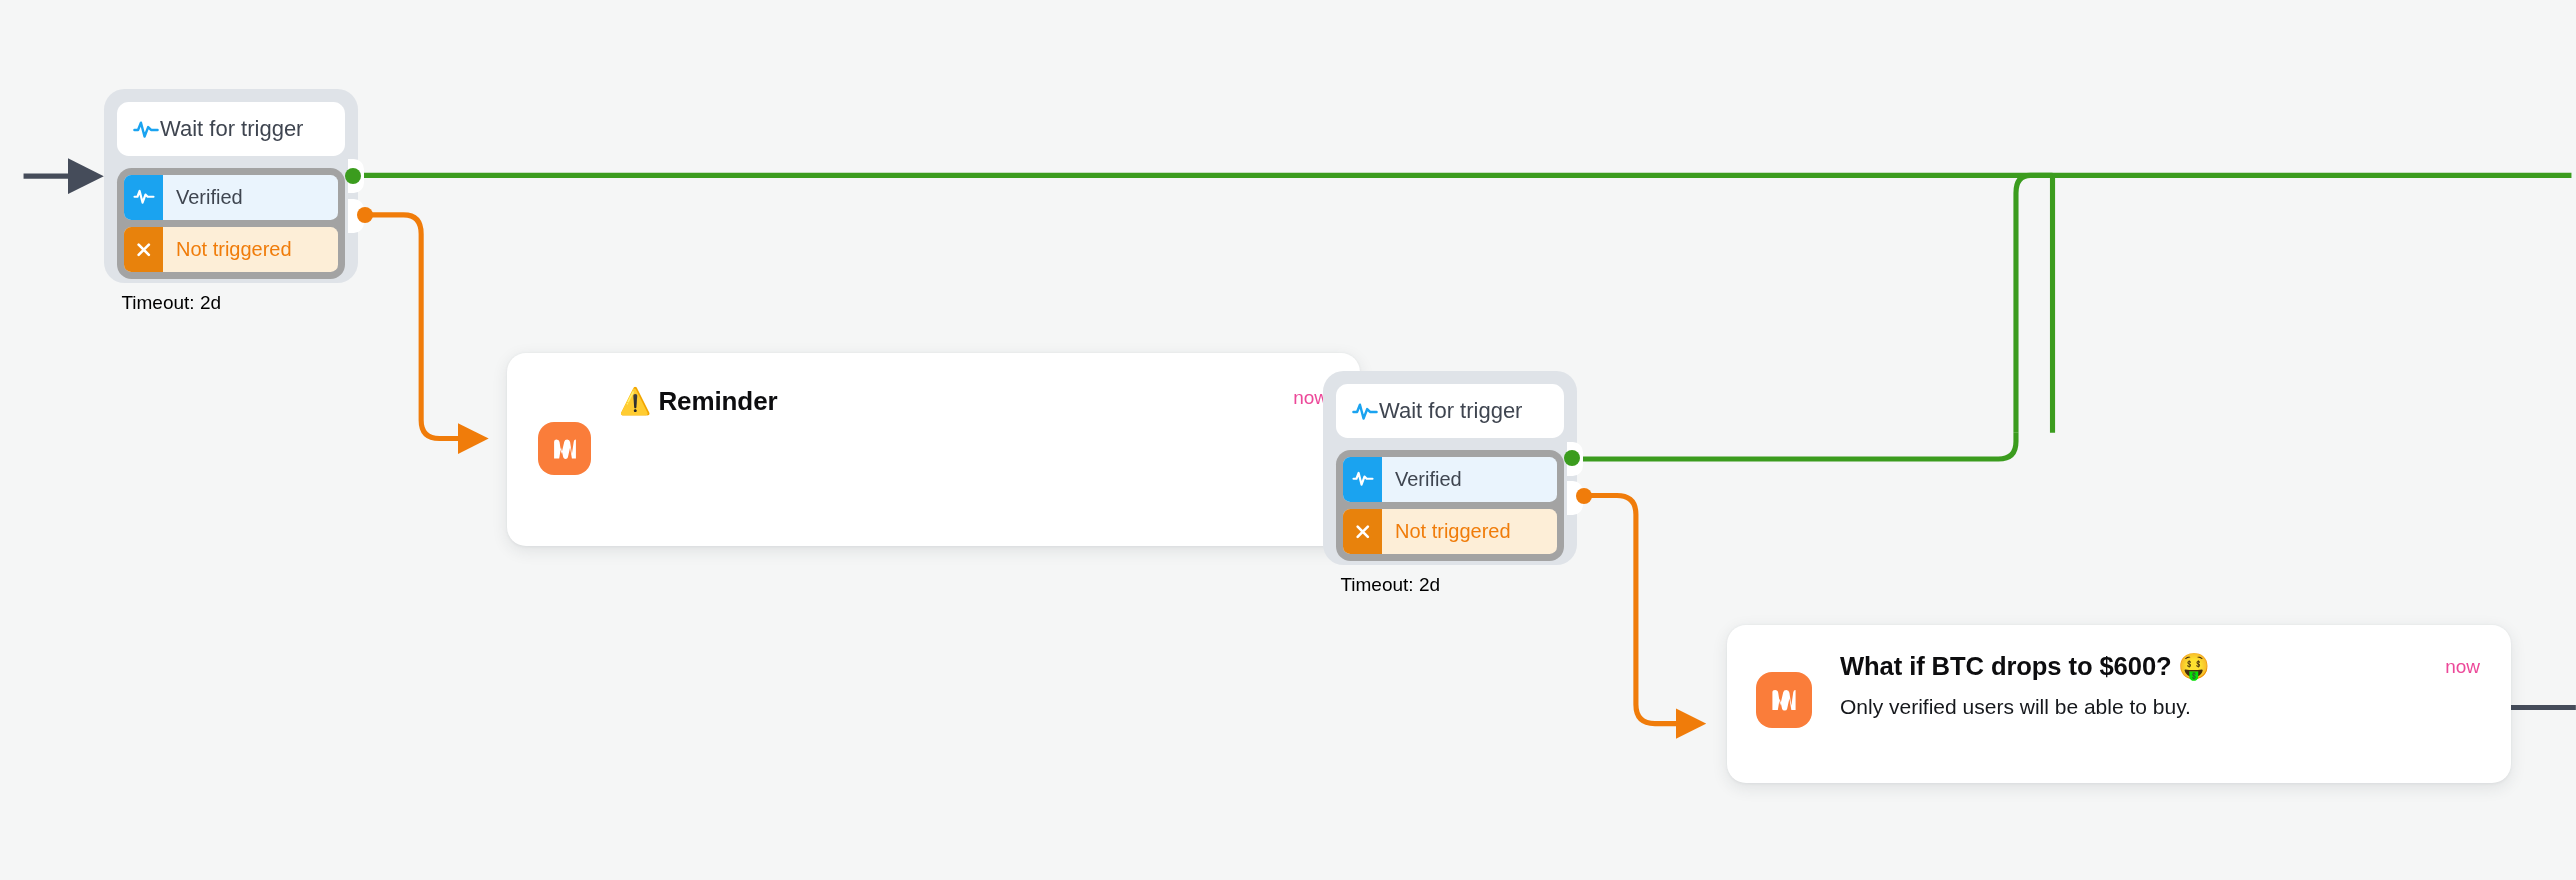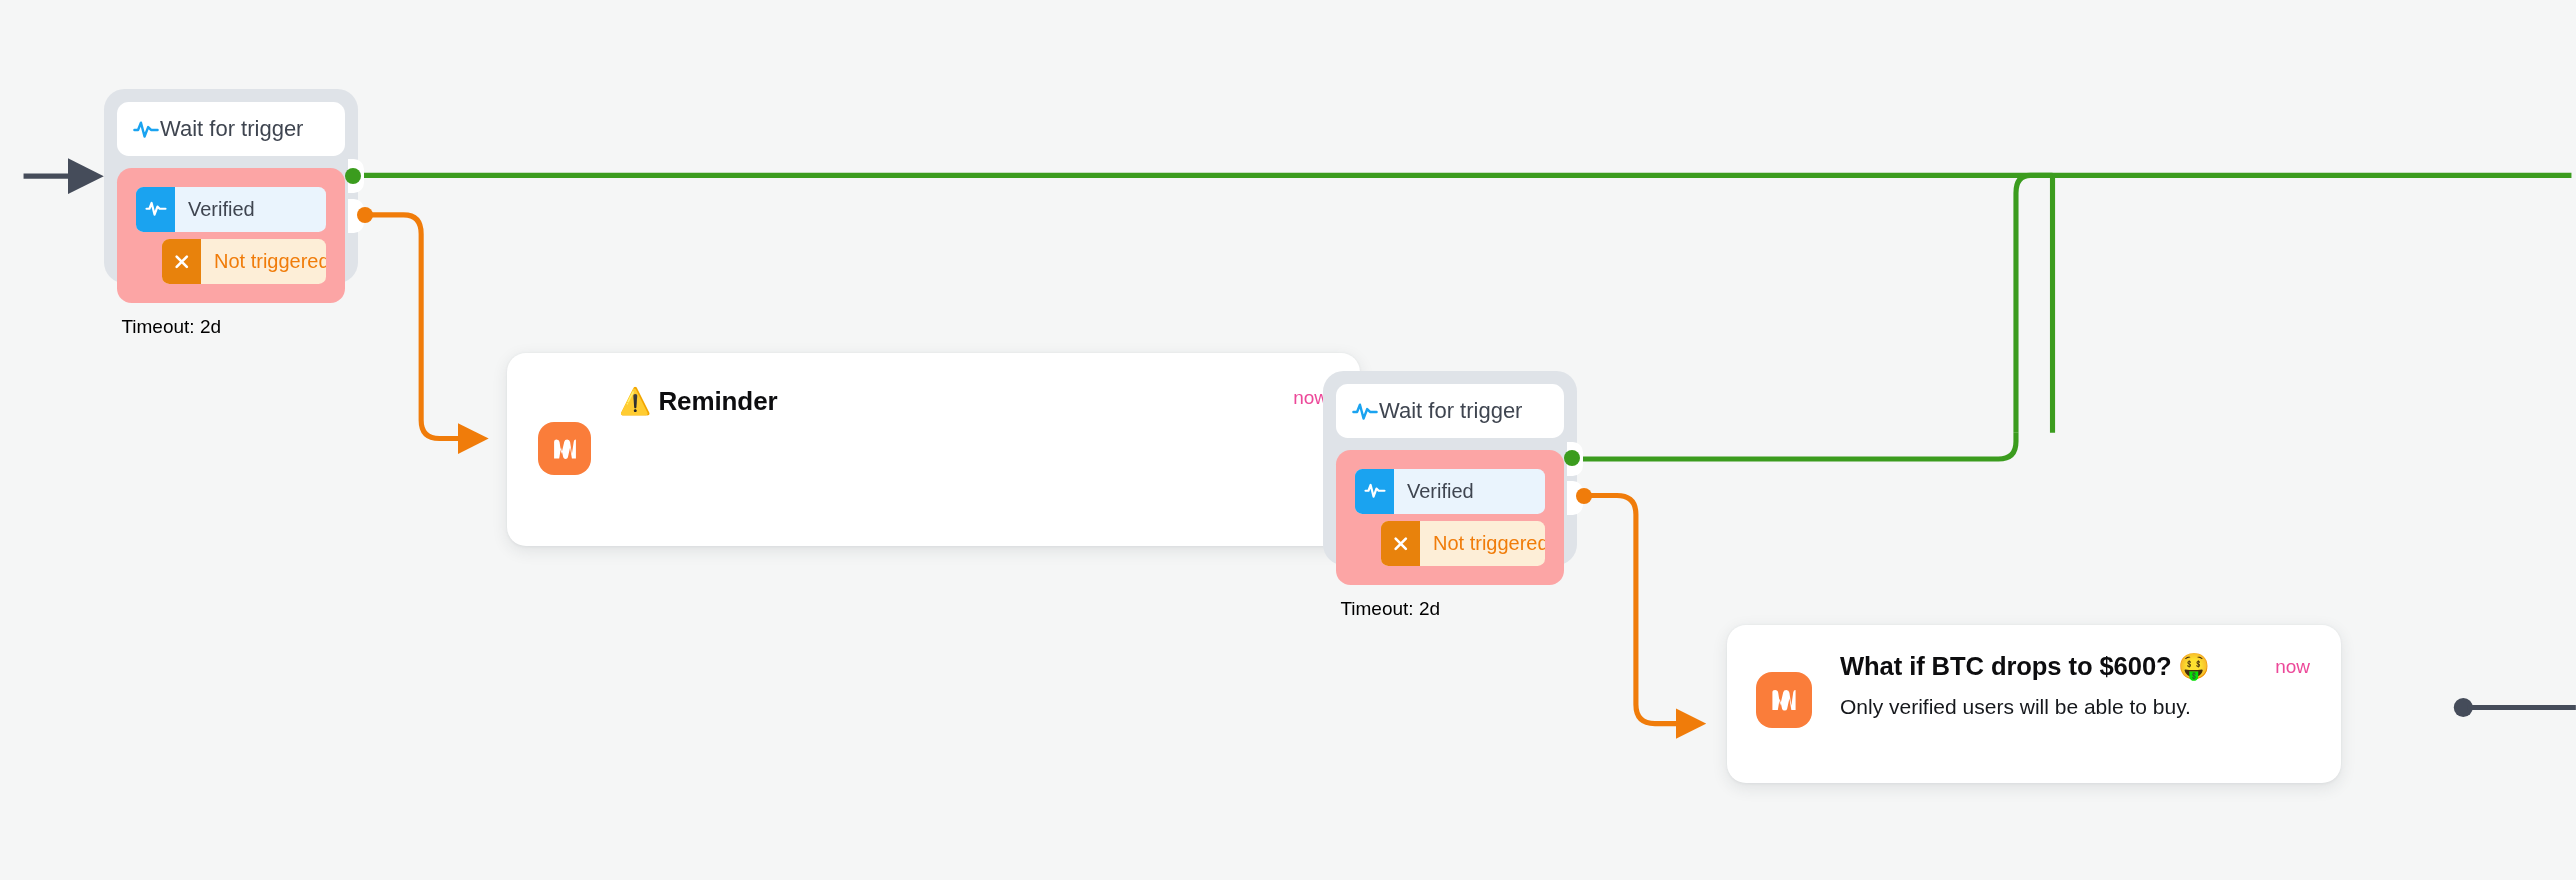--- a/index.html
+++ b/index.html
@@ -55,10 +55,10 @@
   .pulse-icon { flex: 0 0 auto; display: block; }
 
   .wait-node-ports {
-    background: #fca5a5;
+    background: #a3a3a3;
     border-radius: 14.6px;
     margin-top: 11.7px;
-    padding: 19px;
+    padding: 7px;
     box-sizing: border-box;
   }
   .port-row {

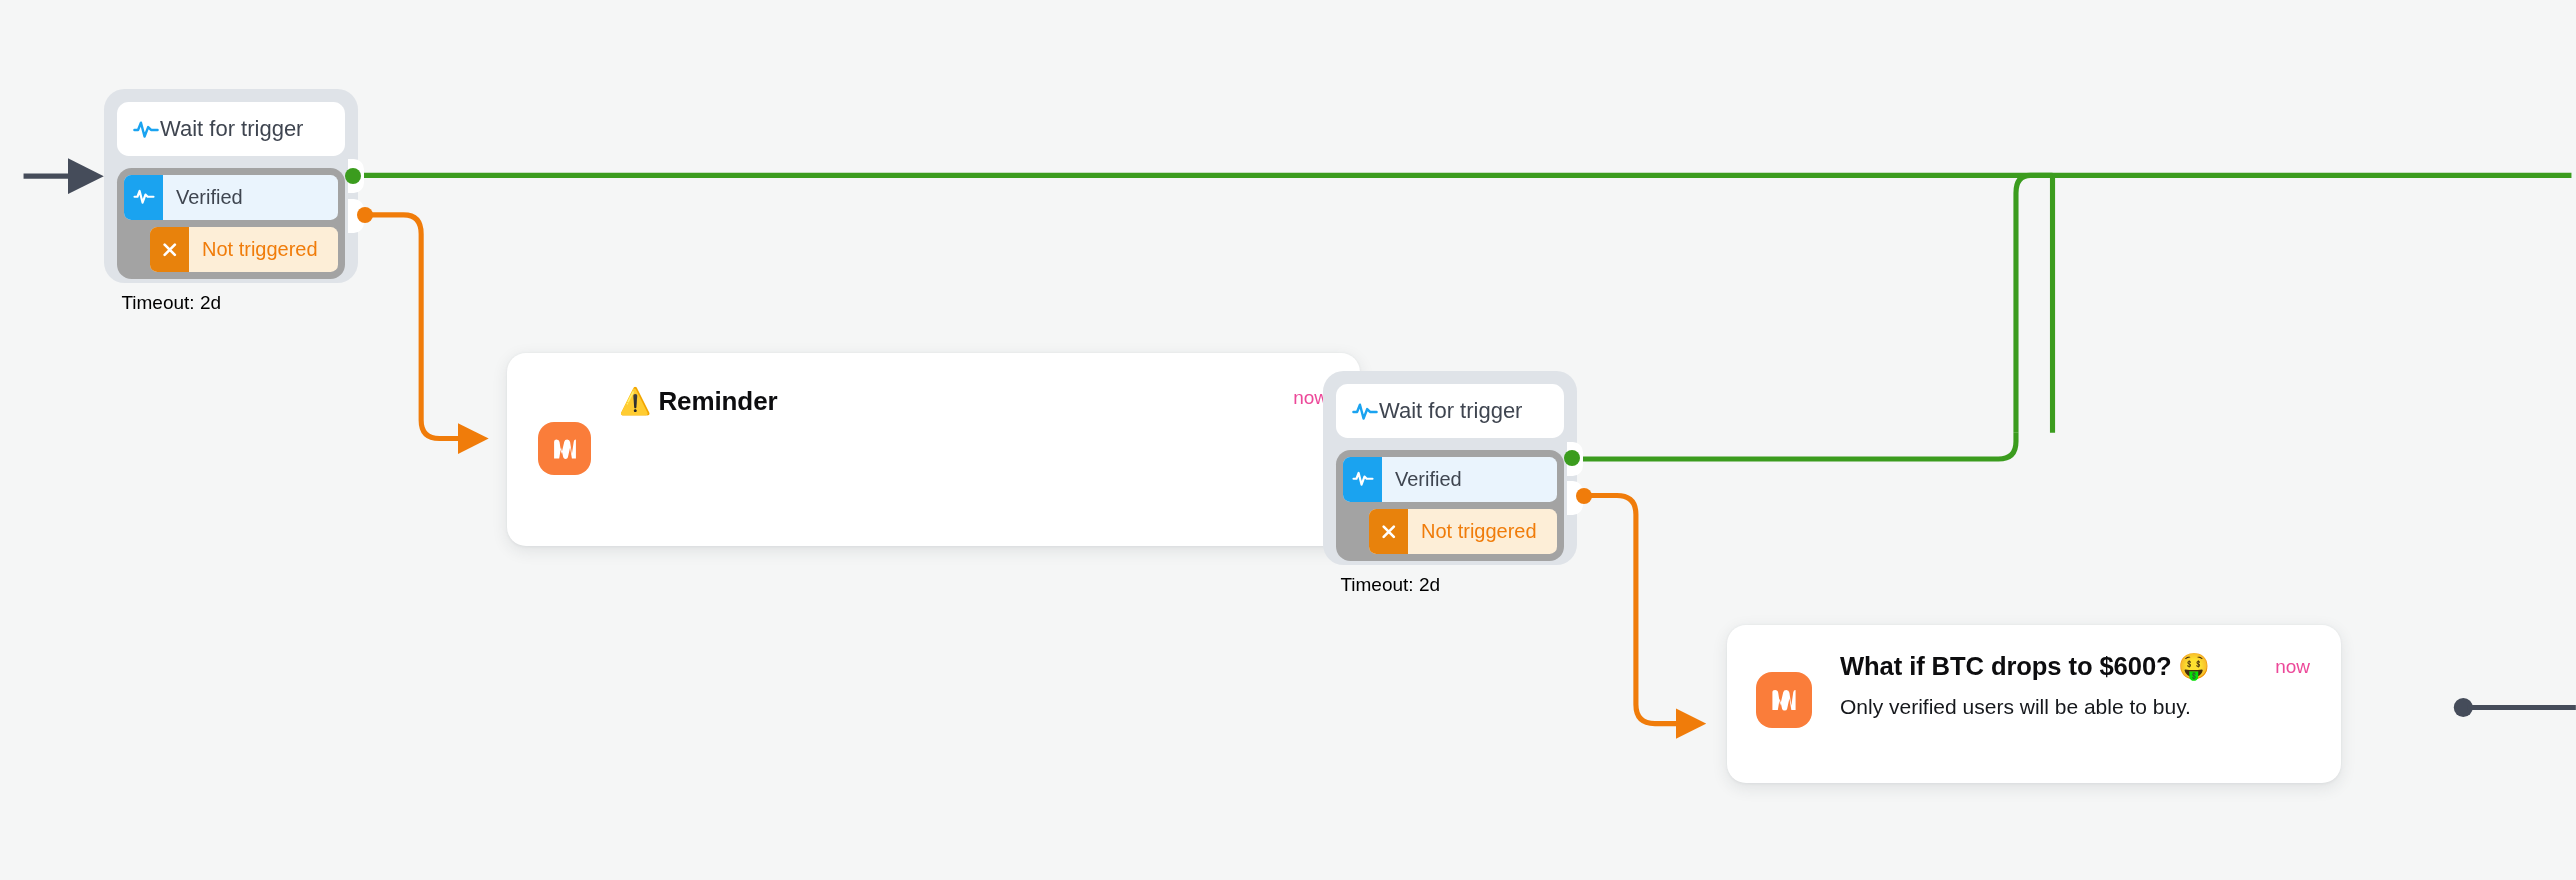--- a/index.html
+++ b/index.html
@@ -69,7 +69,7 @@
     overflow: hidden;
     position: relative;
   }
-  .port-row + .port-row { margin-top: 7.3px; margin-left: 26px; }
+  .port-row + .port-row { margin-top: 7.3px; }
   .port-row.verified { background: #eaf4fd; }
   .port-row.nottriggered { background: #fdeed7; }
 

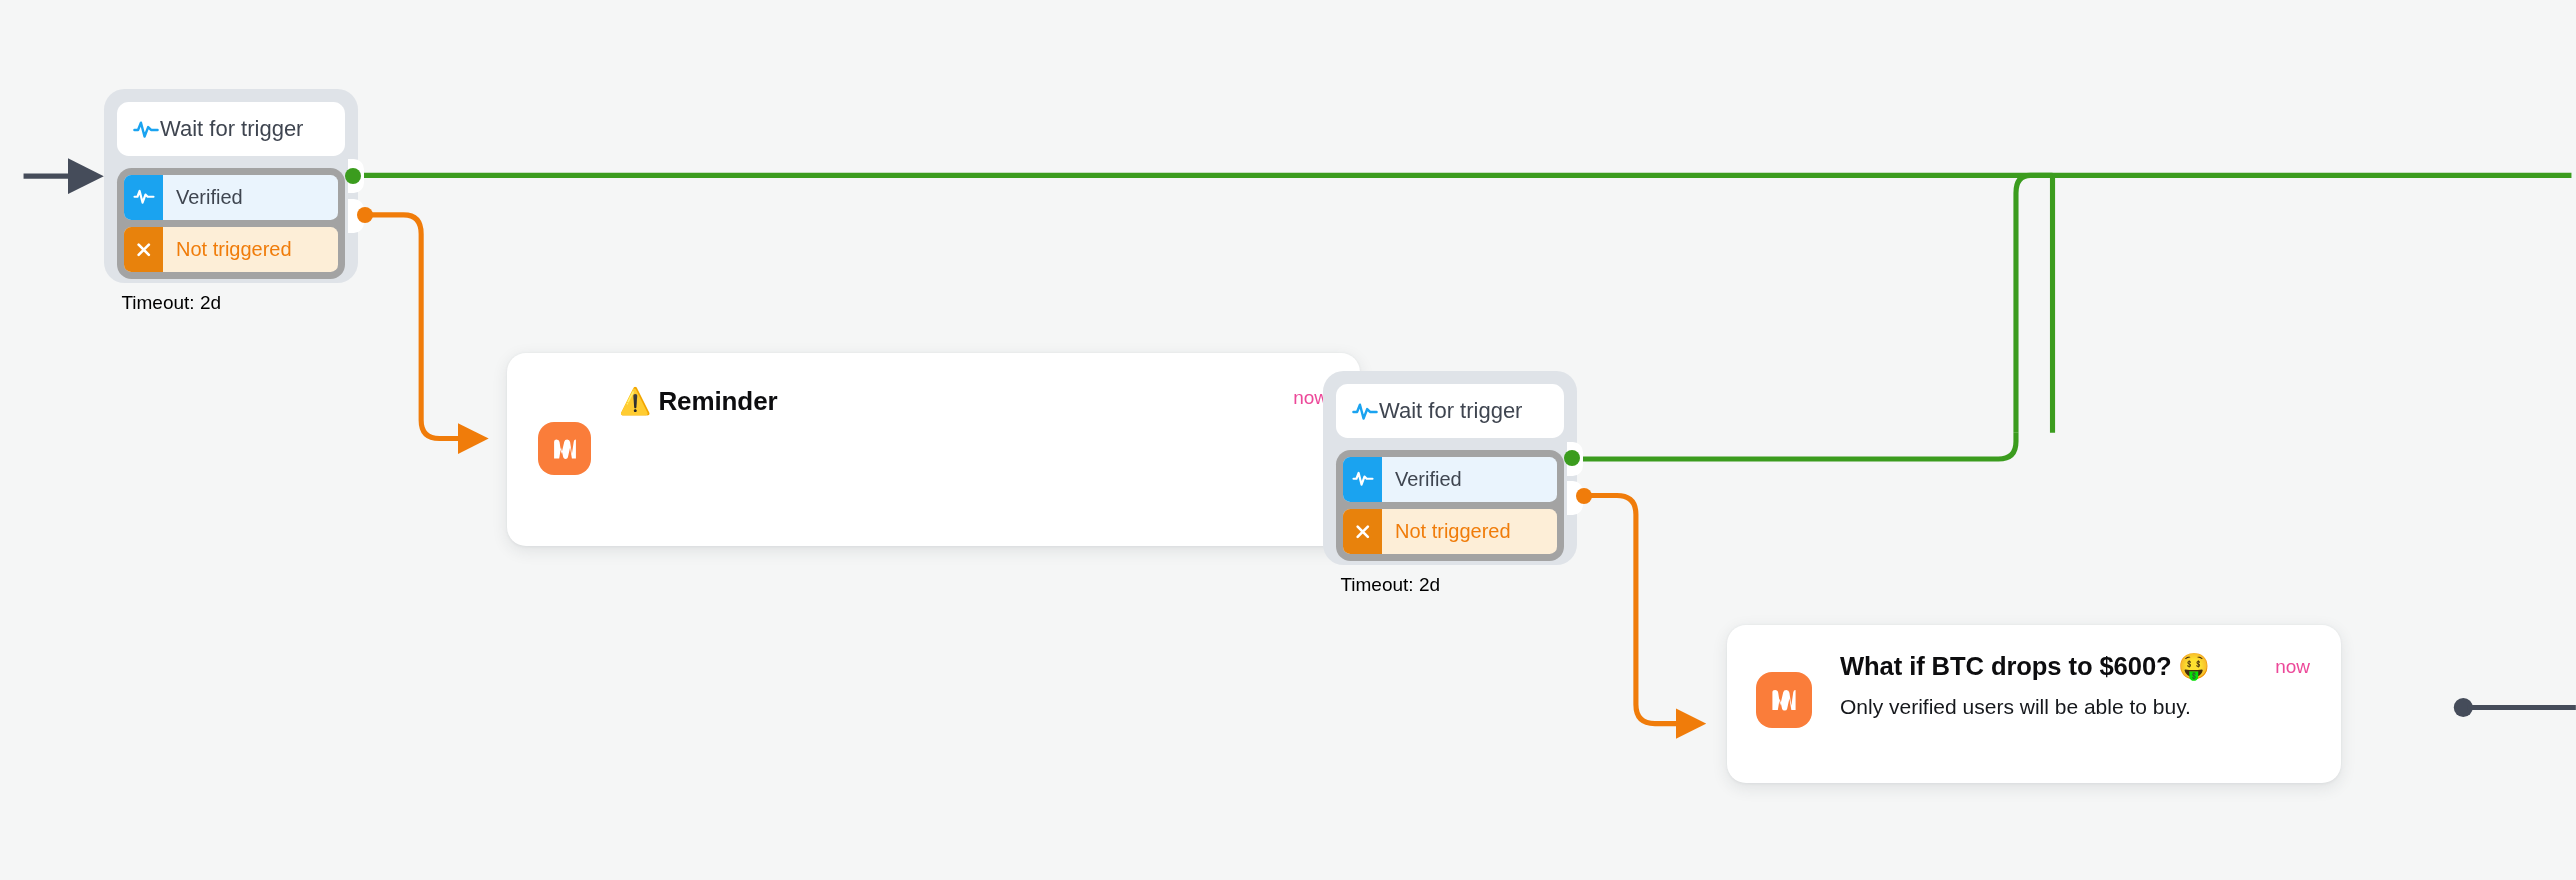--- a/index.html
+++ b/index.html
@@ -158,7 +158,7 @@
   #msg-card-1 .msg-time { font-size: 19px; right: 32px; top: 34px; }
 
   
-  #msg-card-2 { left: 1727px; top: 625px; width: 614px; height: 158px; padding: 26px 55px 26px 29px; }
+  #msg-card-2 { left: 1727px; top: 625px; width: 784px; height: 158px; padding: 26px 55px 26px 29px; }
   #msg-card-2 .msg-app-icon { width: 56px; height: 56px; margin-top: 20.5px; }
   #msg-card-2 .msg-body { margin-left: 28px; }
   #msg-card-2 .msg-title { font-size: 25.6px; line-height: 1.25; }

